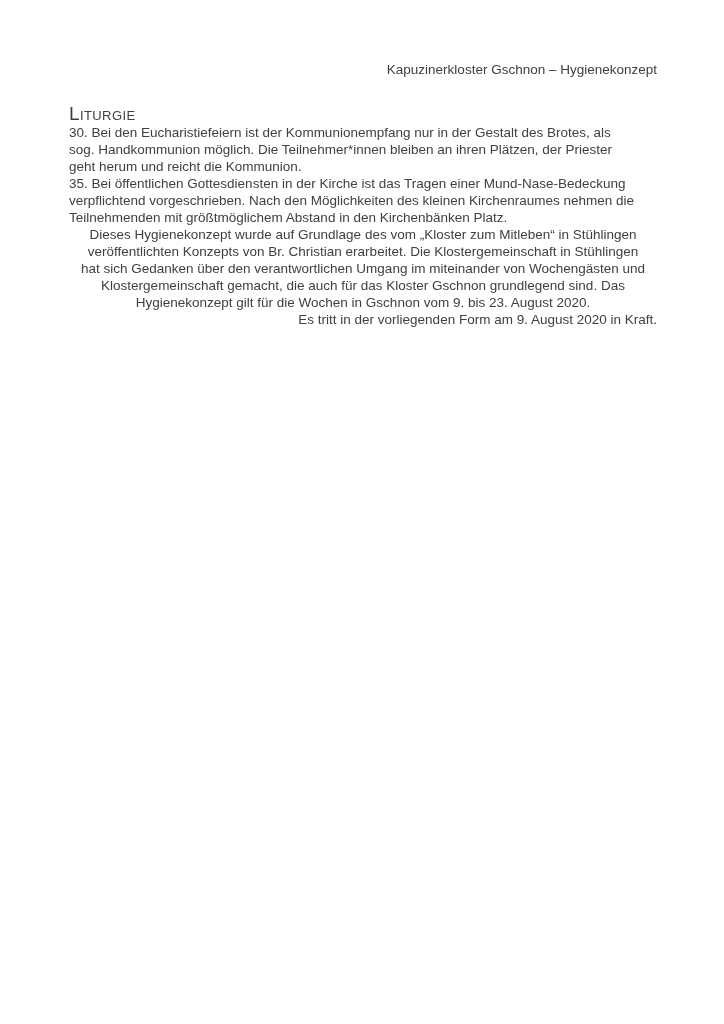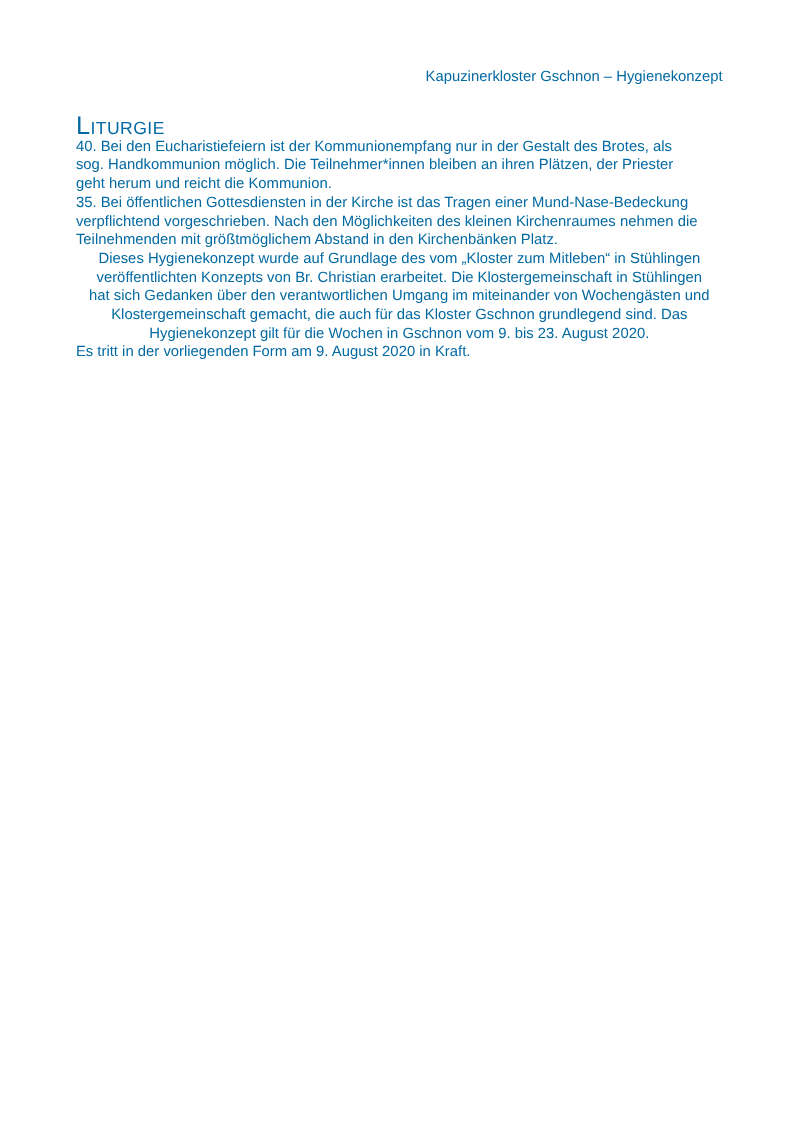--- a/index.html
+++ b/index.html
@@ -14,7 +14,7 @@
     height: 1024px;
     margin: 0 auto;
     background: #ffffff;
-    color: #0369a1;
+    color: #404040;
     font-family: "Liberation Sans", "DejaVu Sans", sans-serif;
     font-size: 13.5px;
     line-height: 17px;

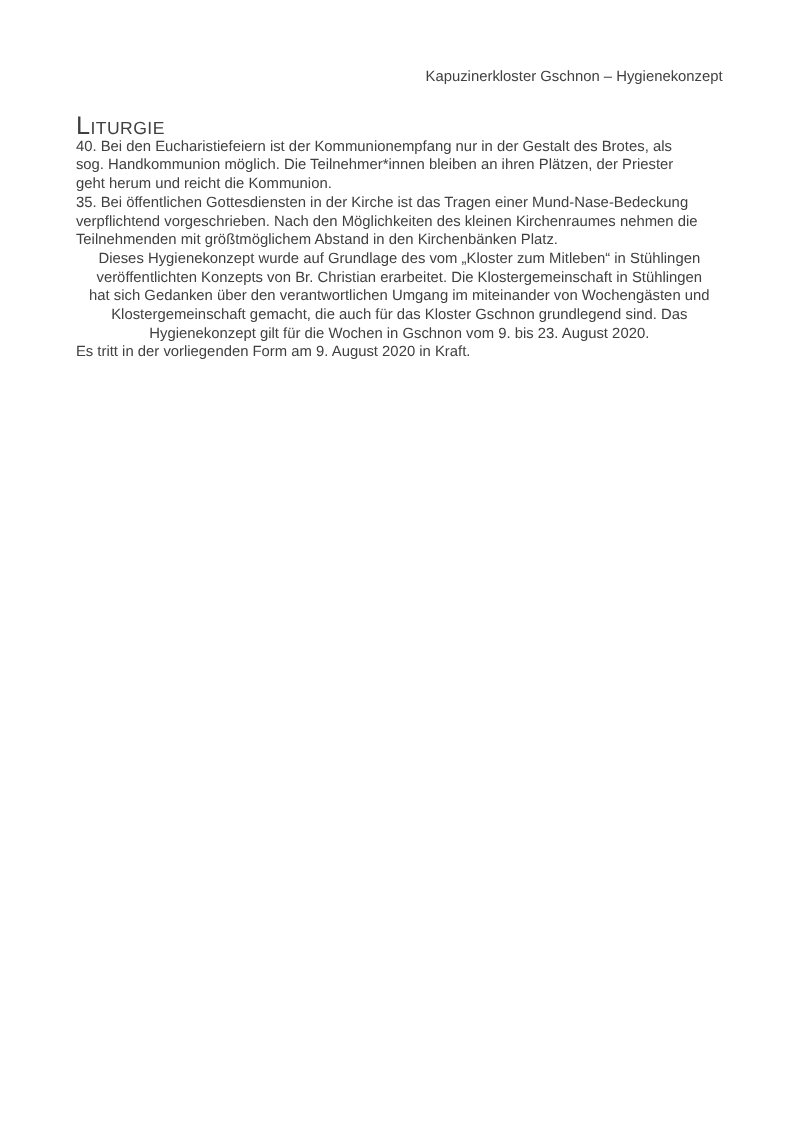--- a/index.html
+++ b/index.html
@@ -30,7 +30,7 @@
   }
   .section-heading {
     margin: 26px 0 0 0;
-    font-size: 23px;
+    font-size: 19px;
     line-height: 20px;
     font-weight: normal;
     font-variant: small-caps;

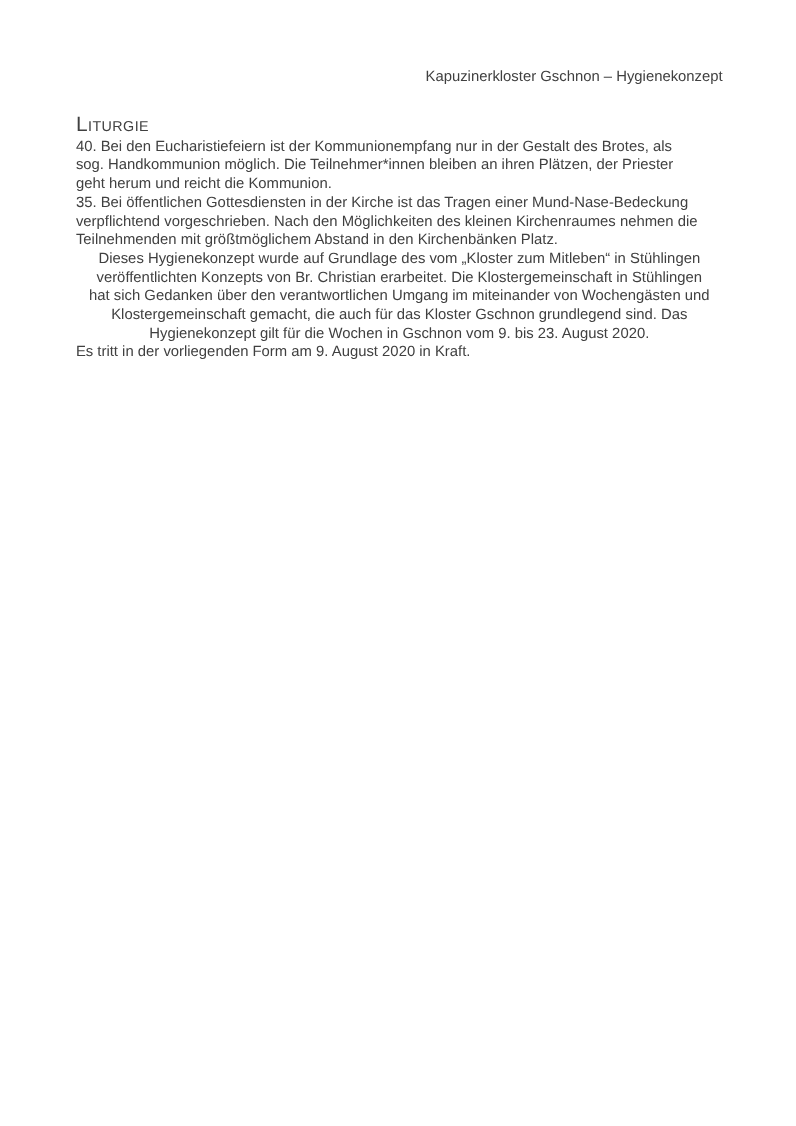--- a/index.html
+++ b/index.html
@@ -63,7 +63,7 @@
   <h1 class="section-heading">Liturgie</h1>
 
 
-  <p class="para para-20">40. Bei den Eucharistiefeiern ist der Kommunionempfang nur in der Gestalt des Brotes, als
+  <p class="para para-20">30. Bei den Eucharistiefeiern ist der Kommunionempfang nur in der Gestalt des Brotes, als
 sog. Handkommunion möglich. Die Teilnehmer*innen bleiben an ihren Plätzen, der Priester
 geht herum und reicht die Kommunion.</p>
 

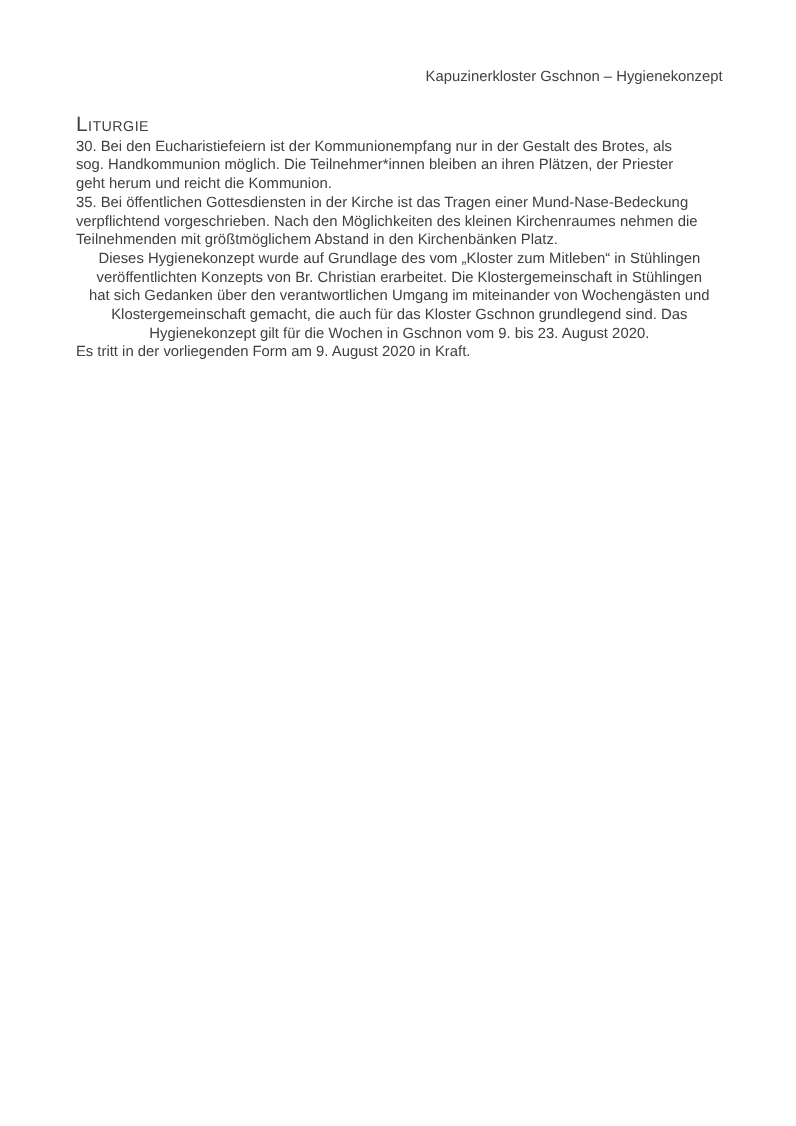--- a/index.html
+++ b/index.html
@@ -44,7 +44,7 @@
   .para-20 { margin-top: 15px; }
   .para-21 { margin-top: 17px; }
   .closing-1 { margin-top: 148px; text-align: center; }
-  .closing-2 { margin-top: 22px; }
+  .closing-2 { margin-top: 22px; text-align: right; }
   .dateline {
     margin: 69px 0 0 0;
     text-align: right;

